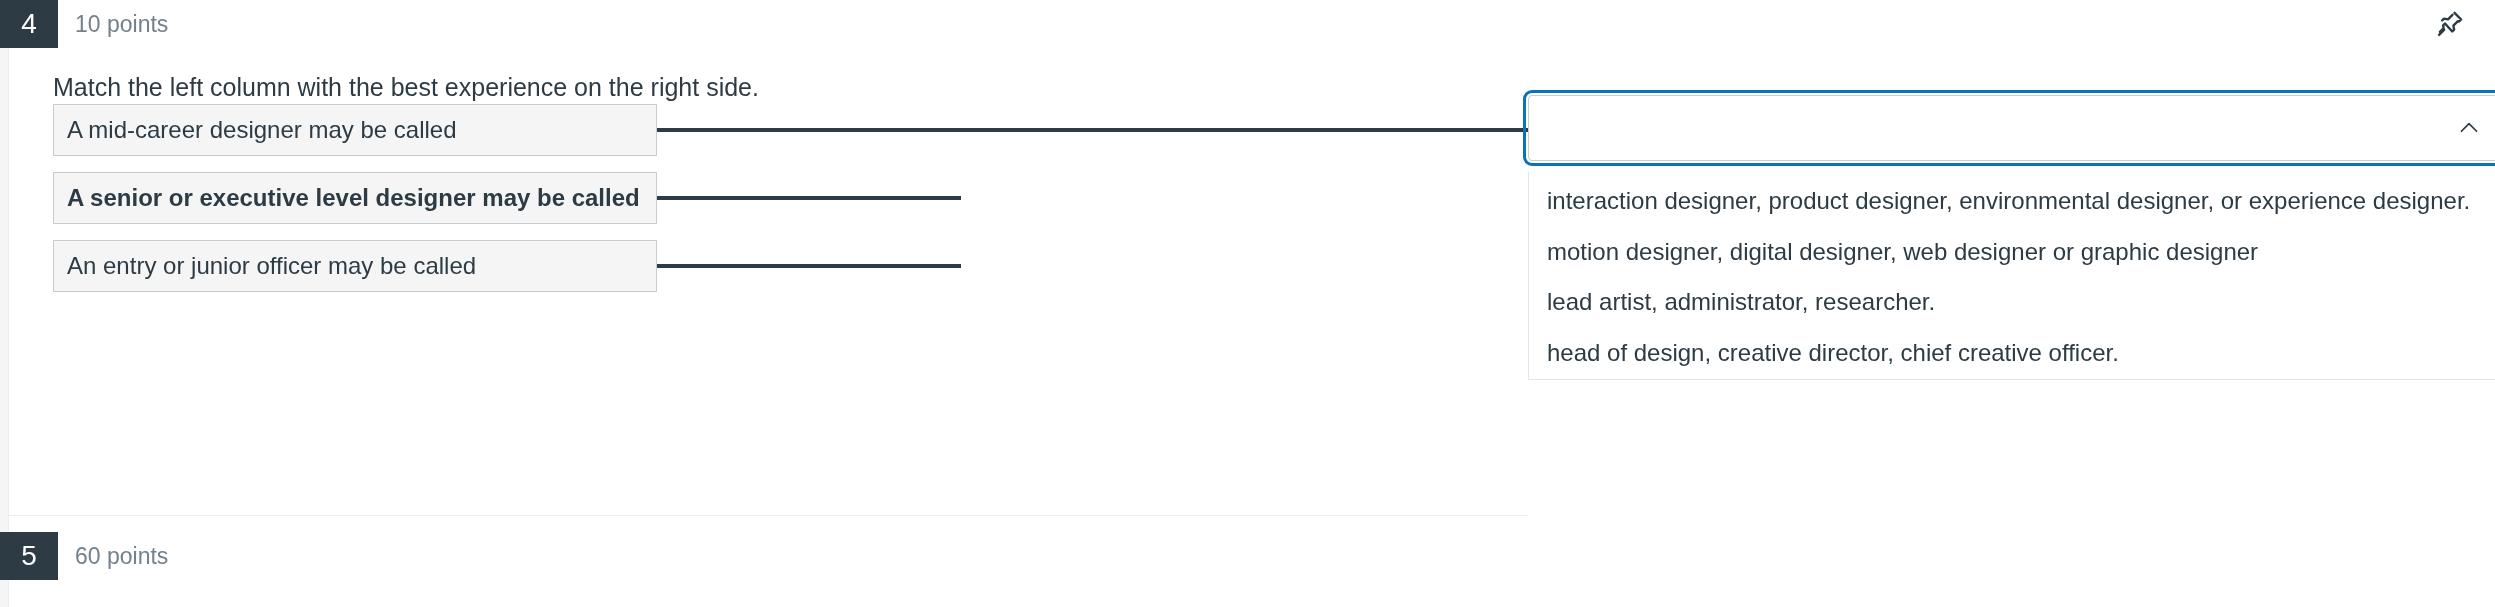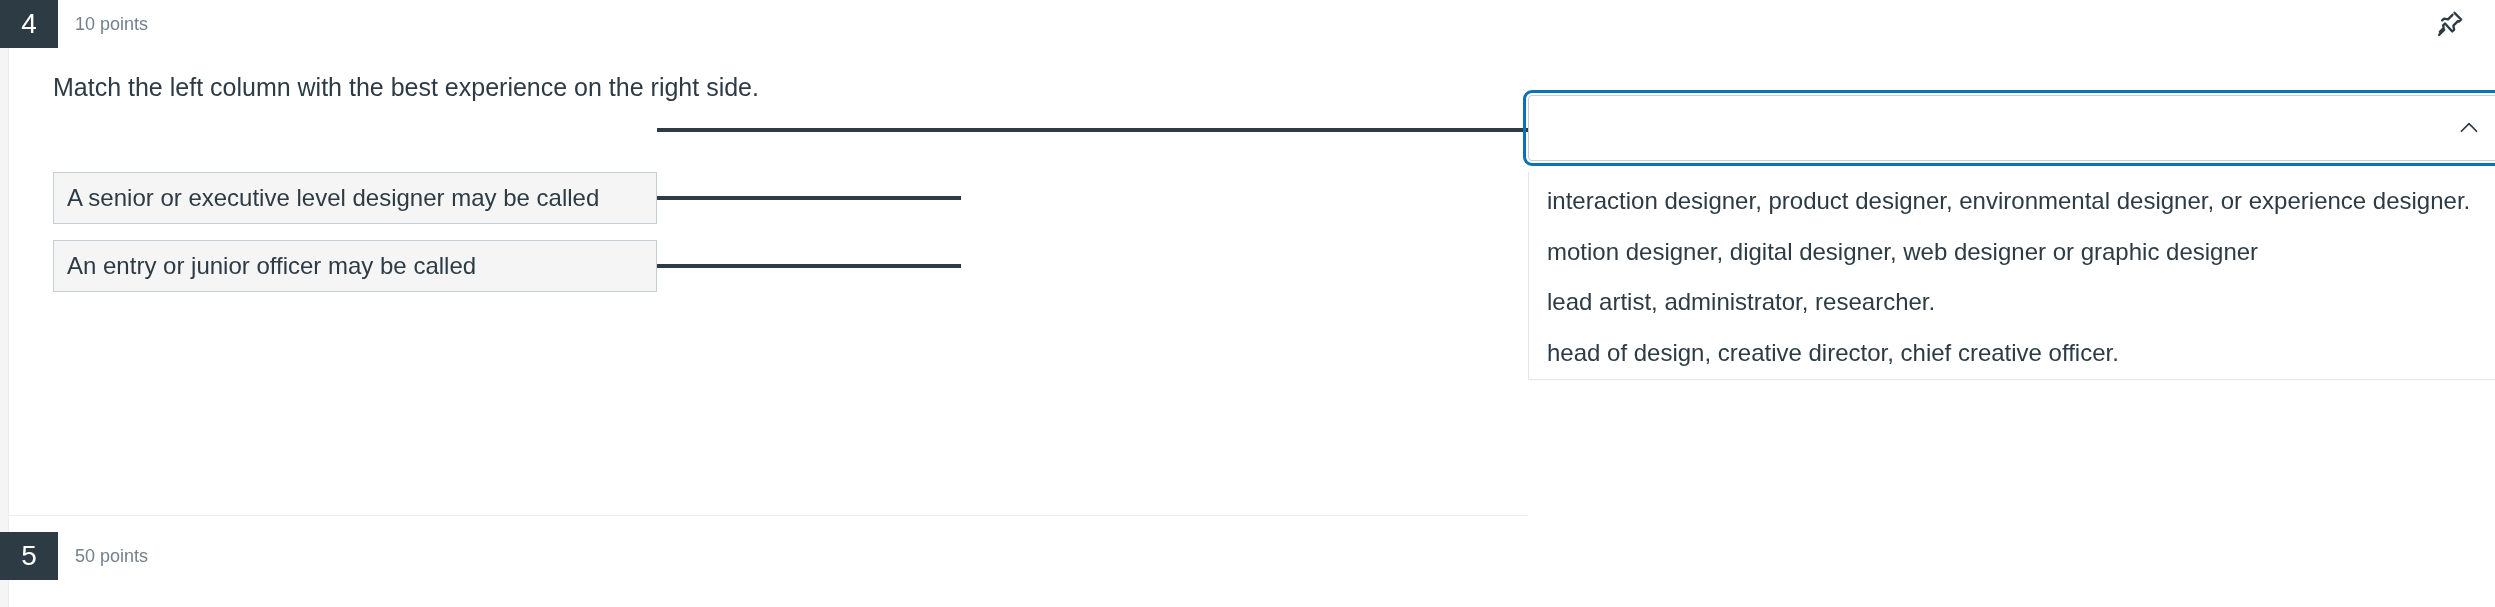--- a/index.html
+++ b/index.html
@@ -54,7 +54,7 @@
     align-items: center;
     padding-left: 17px;
     color: #73818c;
-    font-size: 18px;
+    font-size: 23px;
     white-space: nowrap;
   }
 

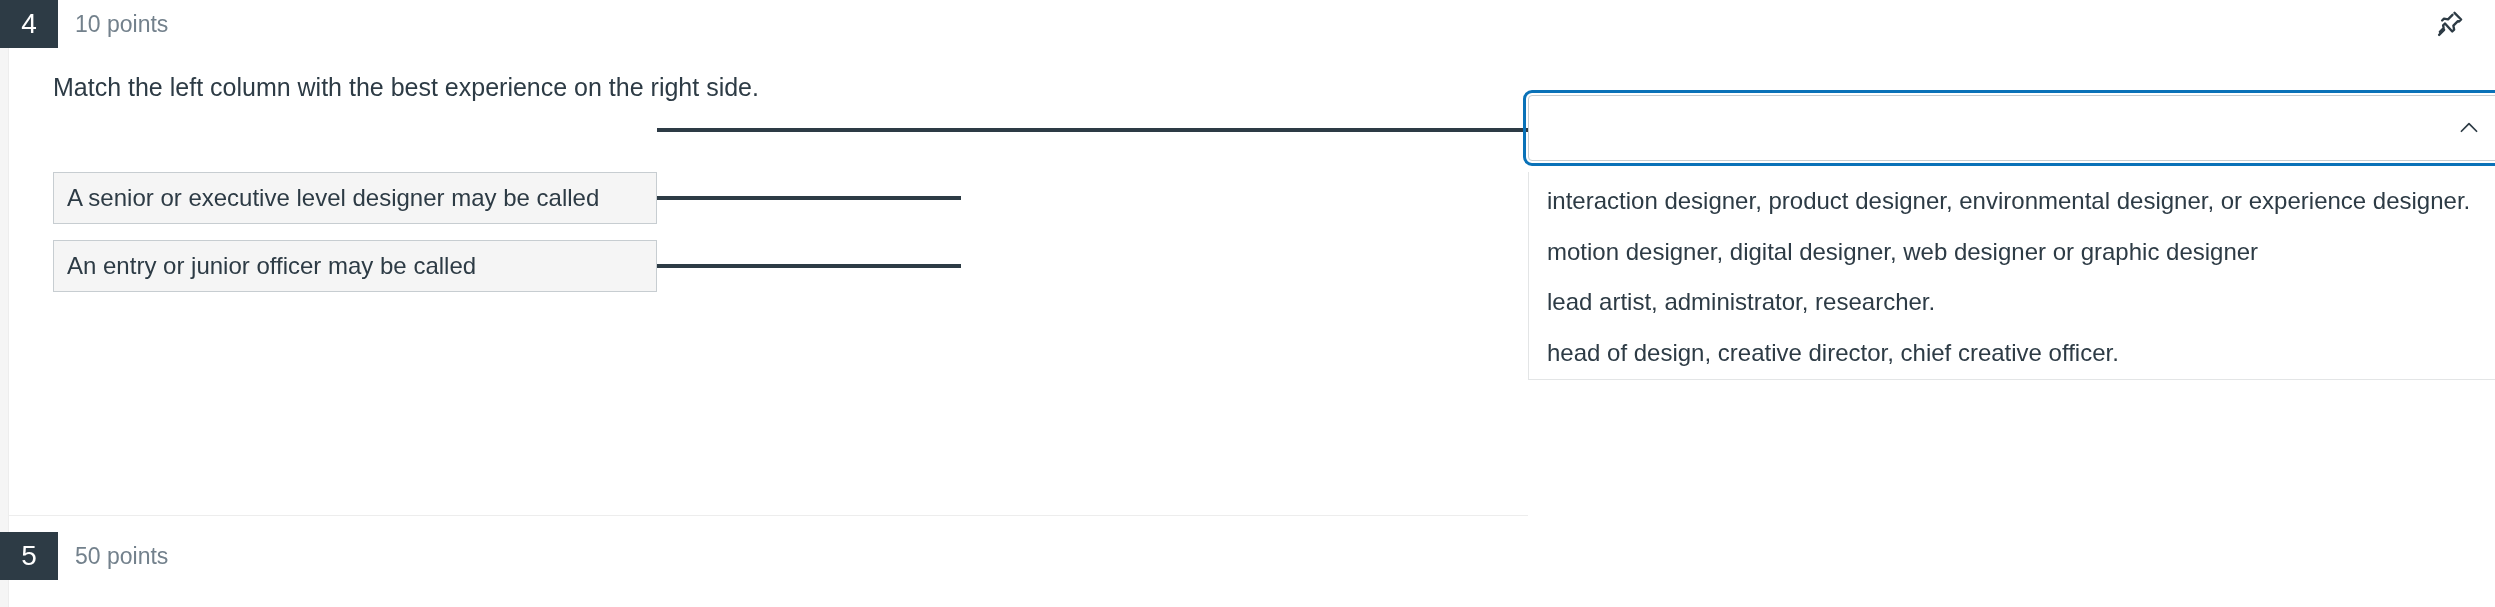--- a/index.html
+++ b/index.html
@@ -222,6 +222,9 @@
 
     <div class="match-area">
 
+      <div class="left-item r0">
+        <span>A mid-career designer may be called</span>
+      </div>
       <div class="left-item r1">
         <span>A senior or executive level designer may be called</span>
       </div>

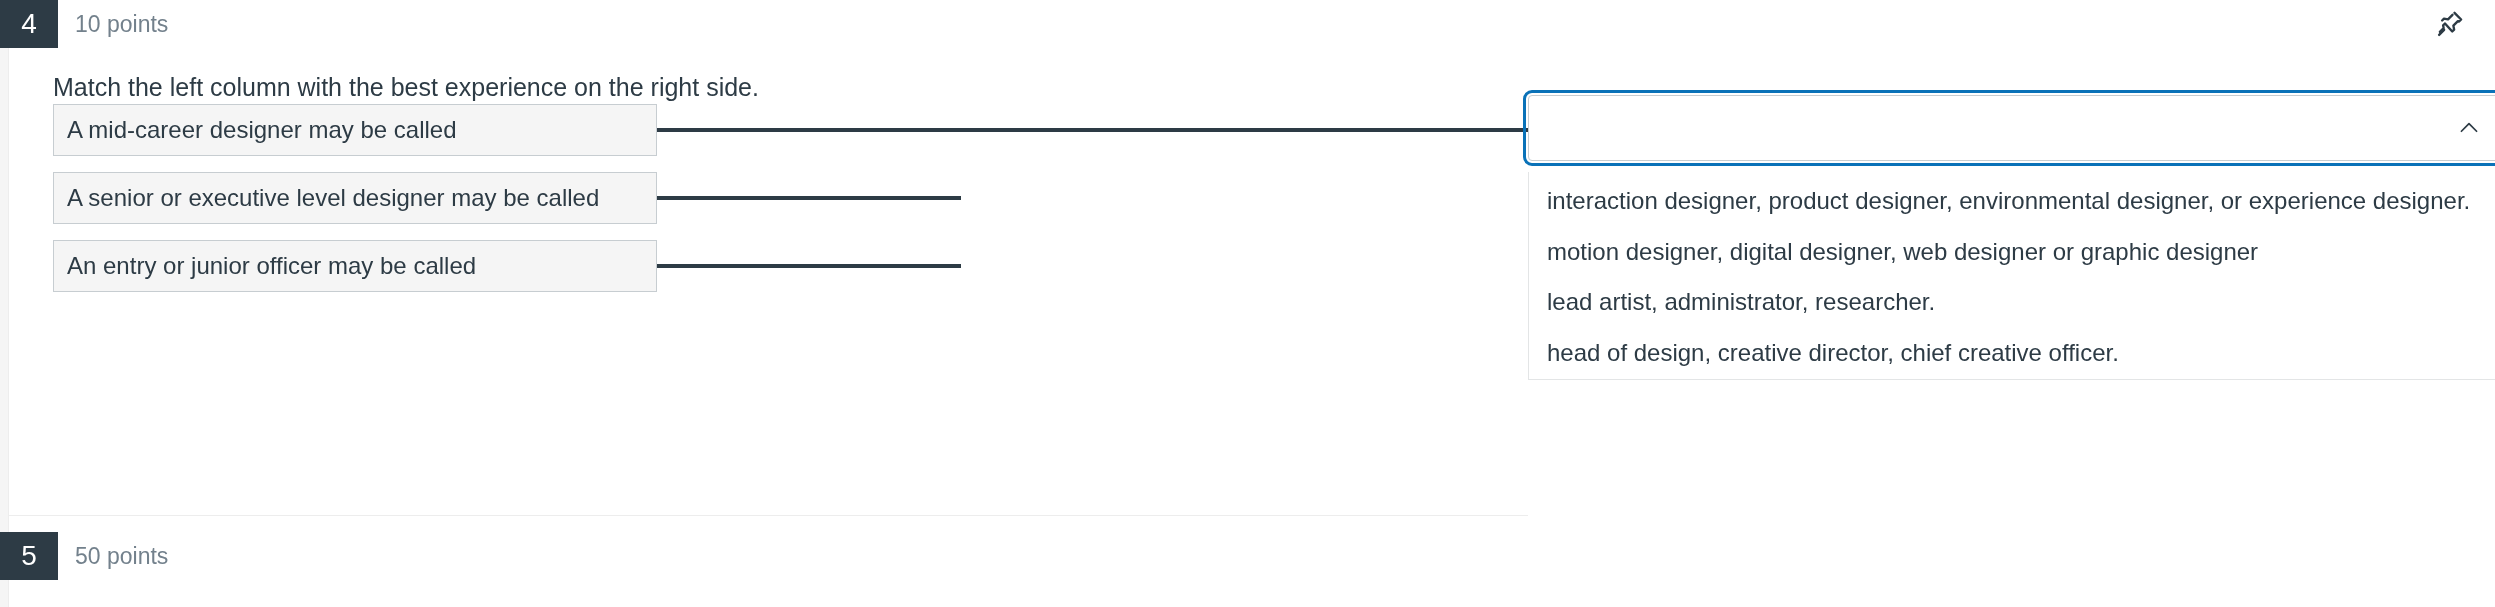--- a/index.html
+++ b/index.html
@@ -112,7 +112,7 @@
     white-space: nowrap;
   }
   .left-item.r0 { top: 56px; }
-  .left-item.r1 { top: 124px; }
+  .left-item.r1 { top: 124px; font-weight: bold; }
   .left-item.r2 { top: 192px; }
 
   .connector {

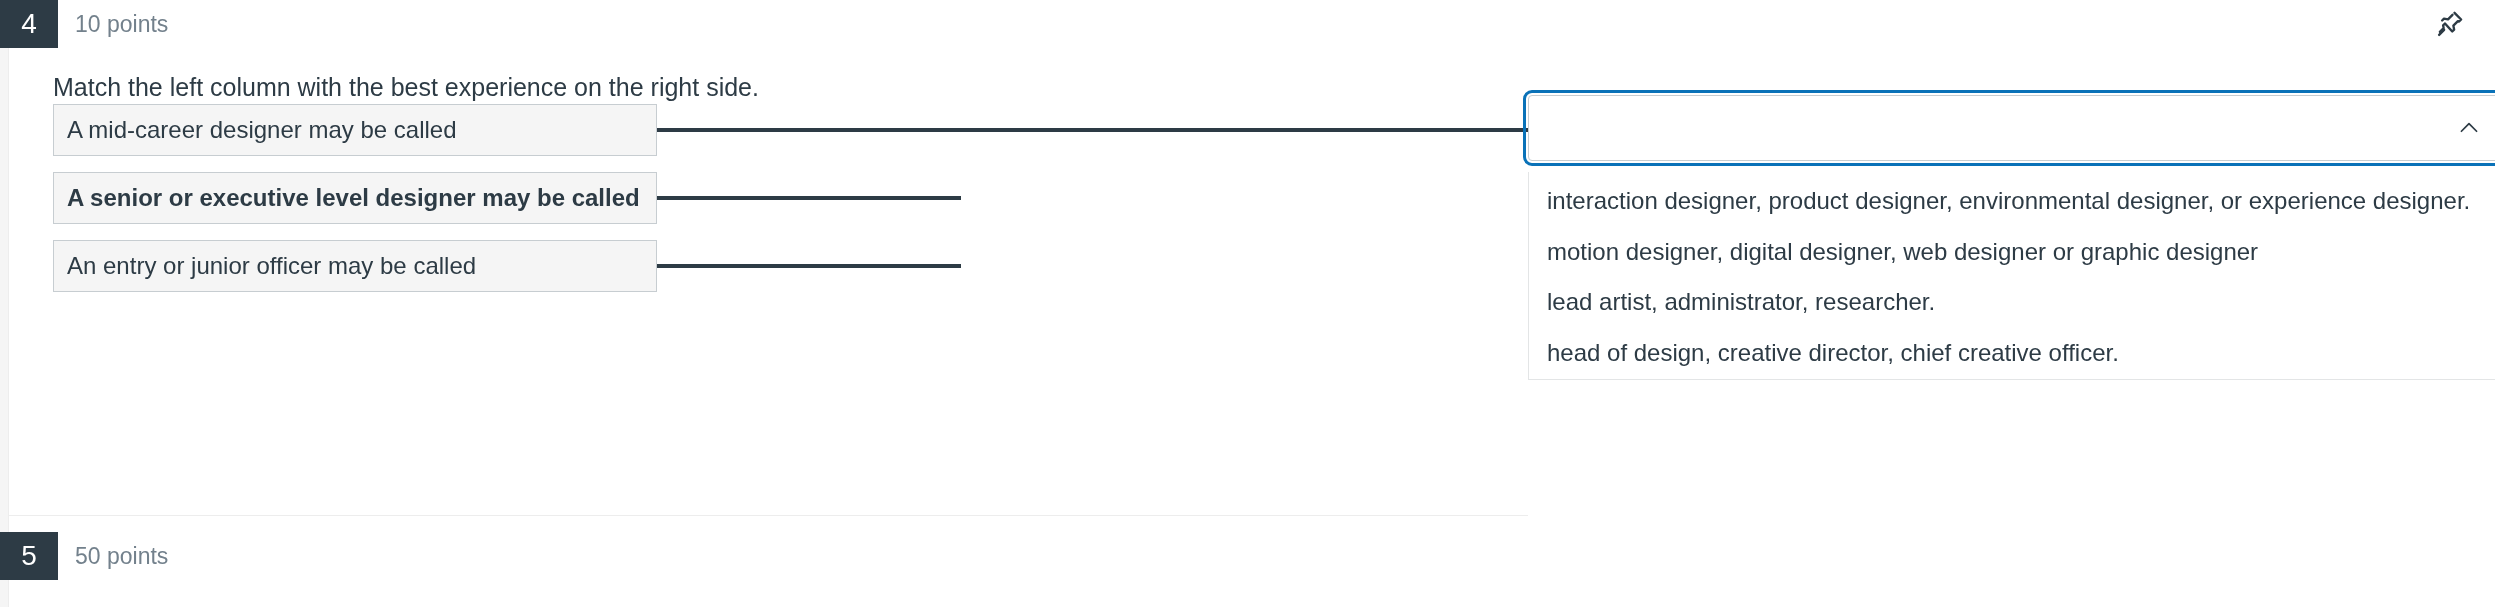--- a/index.html
+++ b/index.html
@@ -263,7 +263,7 @@
 
   <div class="q-header next">
     <div class="q-number">5</div>
-    <div class="q-points">50 points</div>
+    <div class="q-points">60 points</div>
   </div>
 
 </div>

